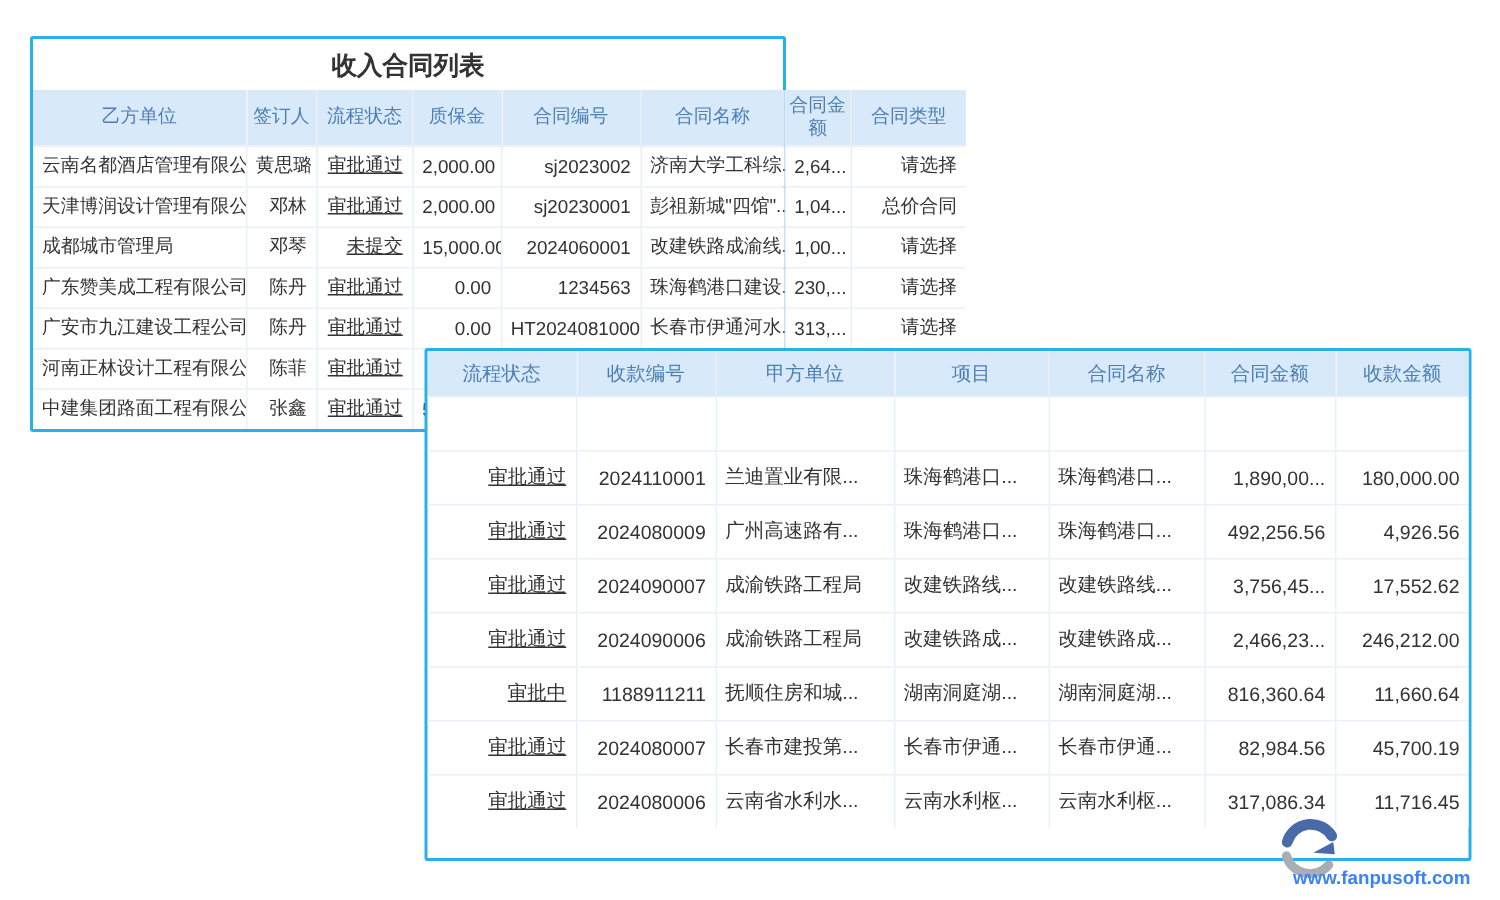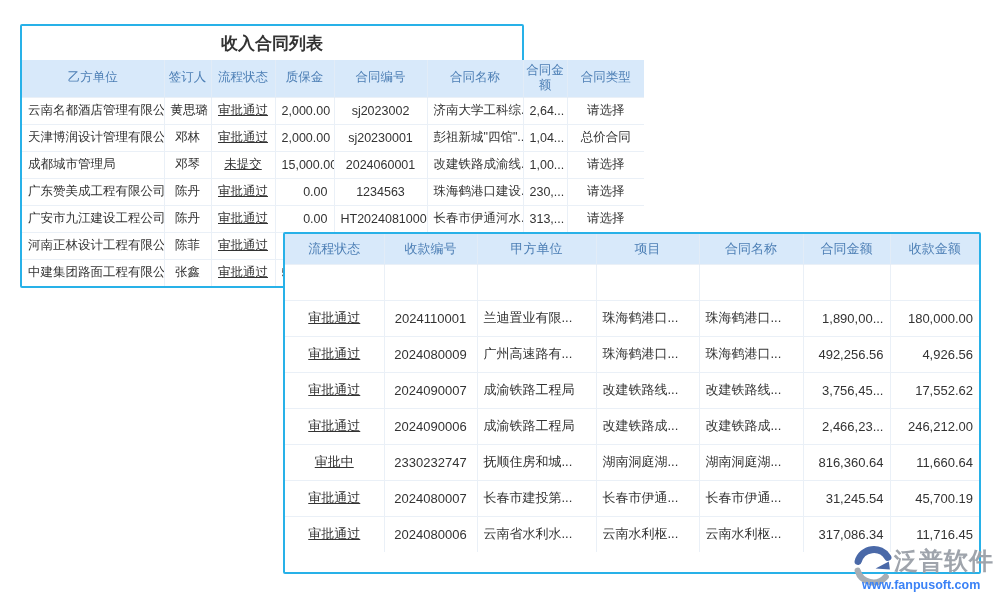--- a/index.html
+++ b/index.html
@@ -32,7 +32,7 @@
   .grid th:last-child, .grid td:last-child { border-right:none; }
   tr.gap td { height:13px; border-bottom:1px solid #eaf0f7; padding:0; }
 
-  .ac { text-align:center; } .al { text-align:left; } .ar { text-align:right; }
+  .ac { text-align:right; } .al { text-align:left; } .ar { text-align:right; }
   .tight { padding:0 2px; }
   .c-blue { color:#3f94d4; }
   .c-dark { color:#333;margin-left:22px; }

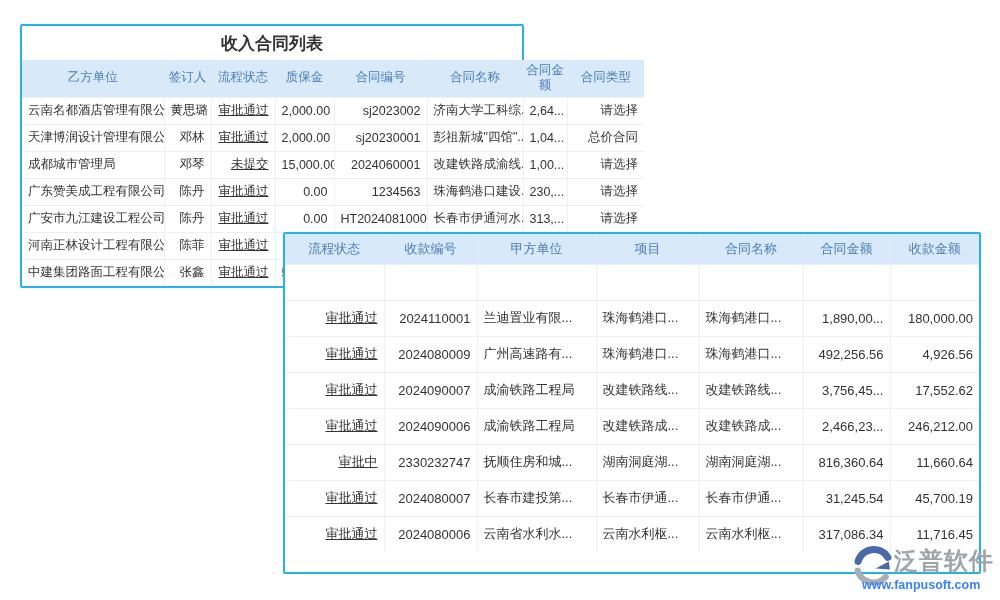--- a/index.html
+++ b/index.html
@@ -225,7 +225,7 @@
         </tr>
         <tr>
           <td class="c-status ac st-orange">审批中</td>
-          <td class="c-blue ac">2330232747</td>
+          <td class="c-blue ac">1188911211</td>
           <td class="c-dark al">抚顺住房和城...</td>
           <td class="c-blue al">湖南洞庭湖...</td>
           <td class="c-blue al">湖南洞庭湖...</td>

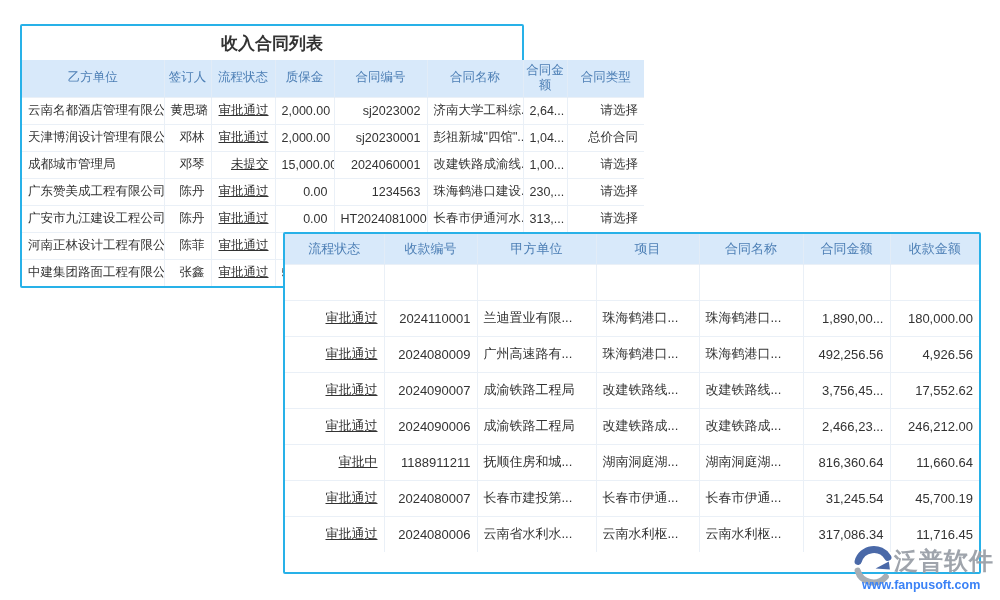--- a/index.html
+++ b/index.html
@@ -238,7 +238,7 @@
           <td class="c-dark al">长春市建投第...</td>
           <td class="c-blue al">长春市伊通...</td>
           <td class="c-blue al">长春市伊通...</td>
-          <td class="c-dark ar">31,245.54</td>
+          <td class="c-dark ar">82,984.56</td>
           <td class="c-dark ar">45,700.19</td>
         </tr>
         <tr>

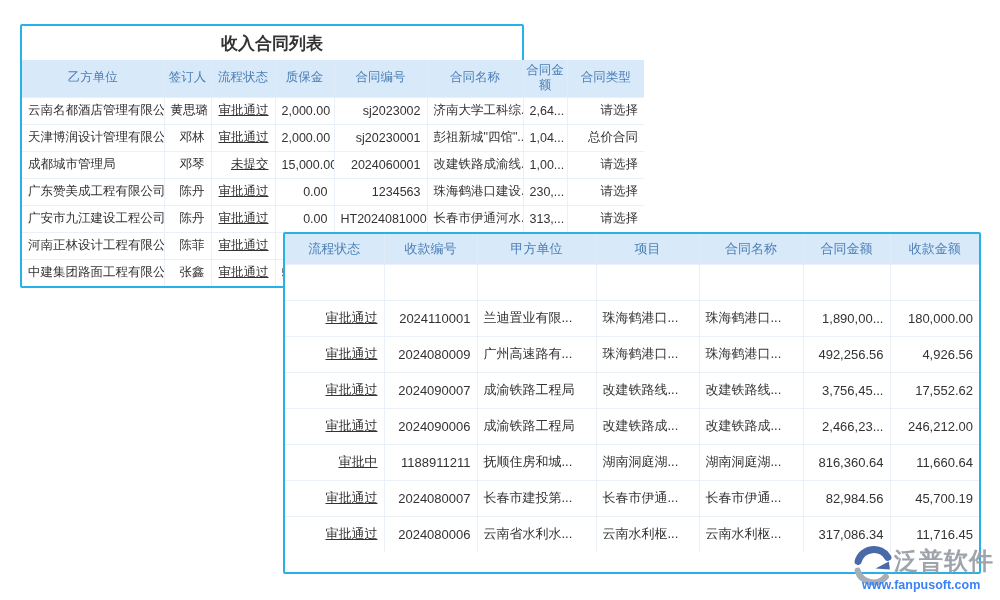--- a/index.html
+++ b/index.html
@@ -260,7 +260,6 @@
     <path d="M6.5 26 A16 16 0 0 0 34 32" fill="none" stroke="#a8aeb4" stroke-width="6" stroke-linecap="round"></path>
     <path d="M37 17 L24 24 L38 25 Z" fill="#4a69a8"></path>
   </svg>
-  <div class="brand">泛普软件</div>
   <div class="url">www.fanpusoft.com</div>
 </div>
 

